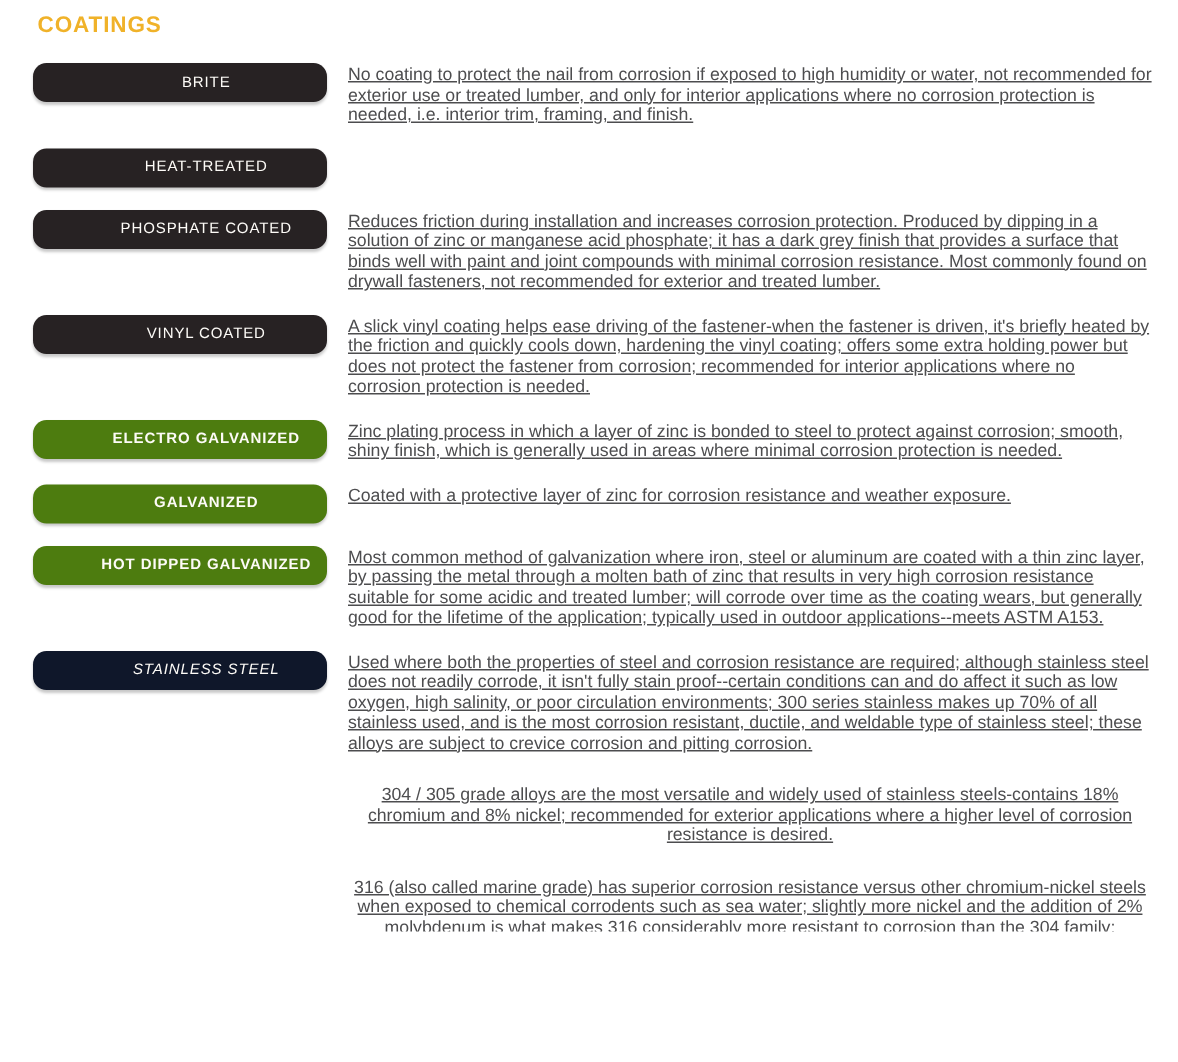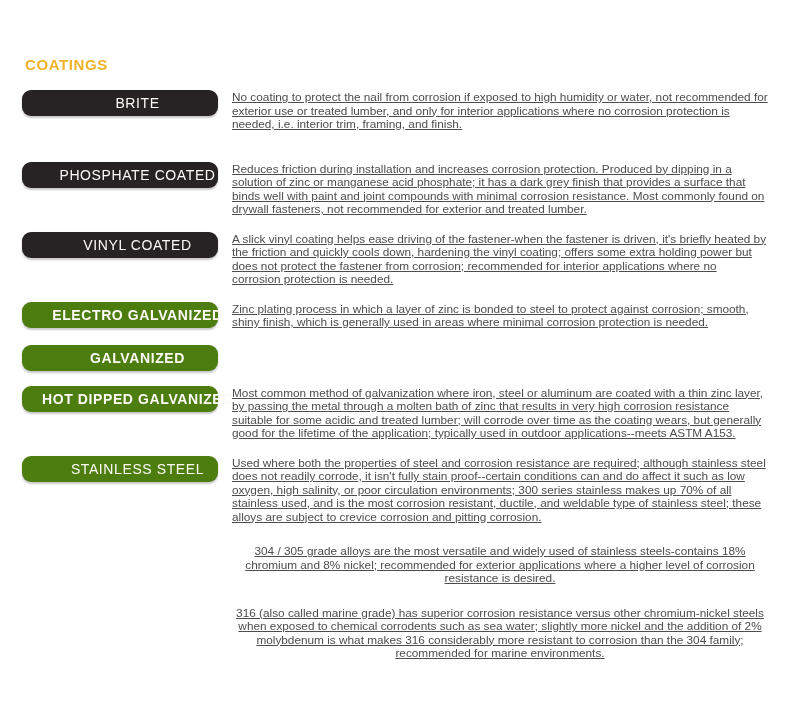--- a/index.html
+++ b/index.html
@@ -13,7 +13,6 @@
     height: 621px;
     overflow: hidden;
     padding: 8px 17px 6px 22px;
-    margin-top: 48px;
   }
   .title {
     font-size: 15px;

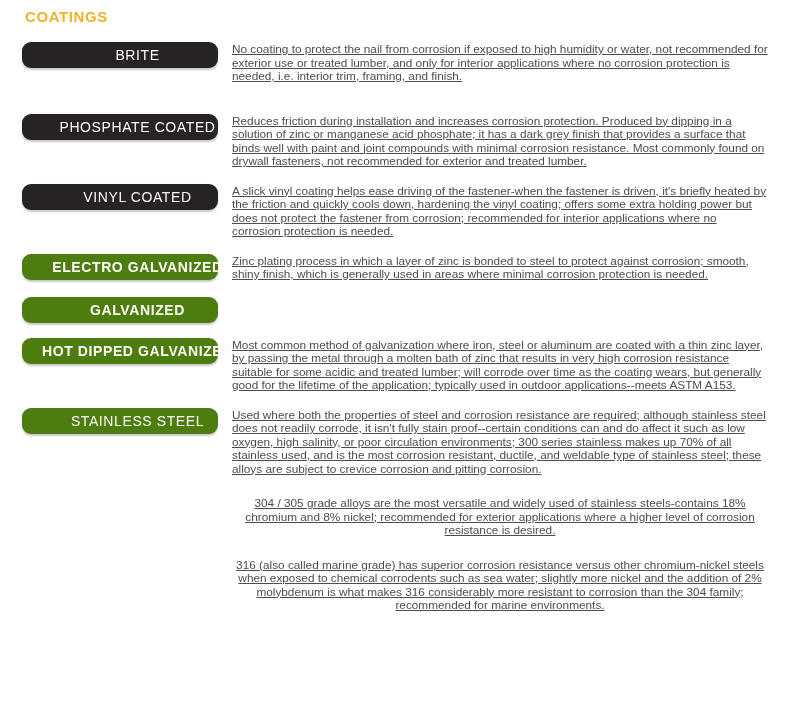--- a/index.html
+++ b/index.html
@@ -35,7 +35,7 @@
     align-items: center;
     justify-content: center;
     border-radius: 9px;
-    font-size: 14px;
+    font-size: 10px;
     letter-spacing: 0.6px;
     color: #FDFBF7;
     text-transform: uppercase;

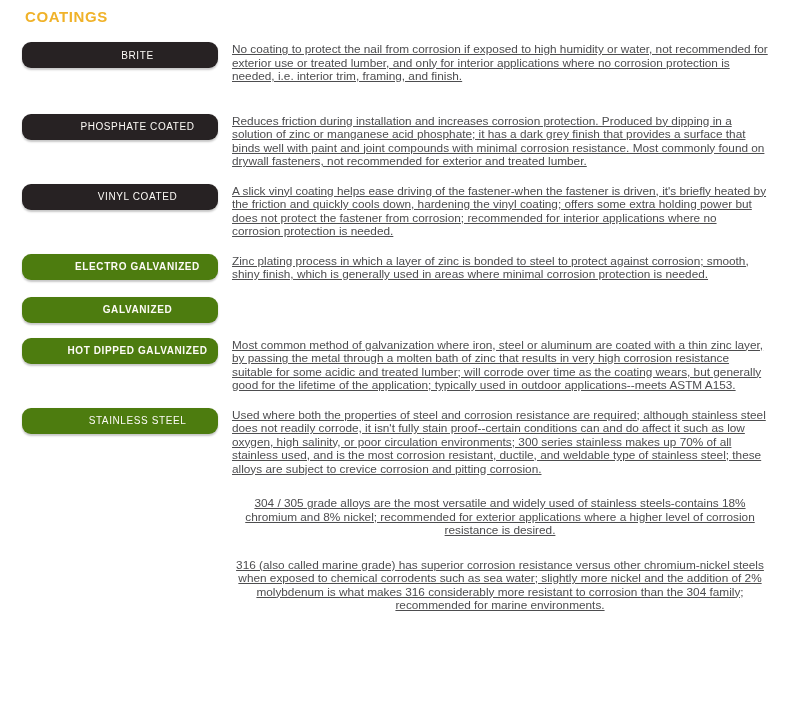--- a/index.html
+++ b/index.html
@@ -72,6 +72,7 @@
     </div>
 
     <div class="row">
+      <div class="badge" data-variant="black">HEAT-TREATED</div>
     </div>
 
     <div class="row">

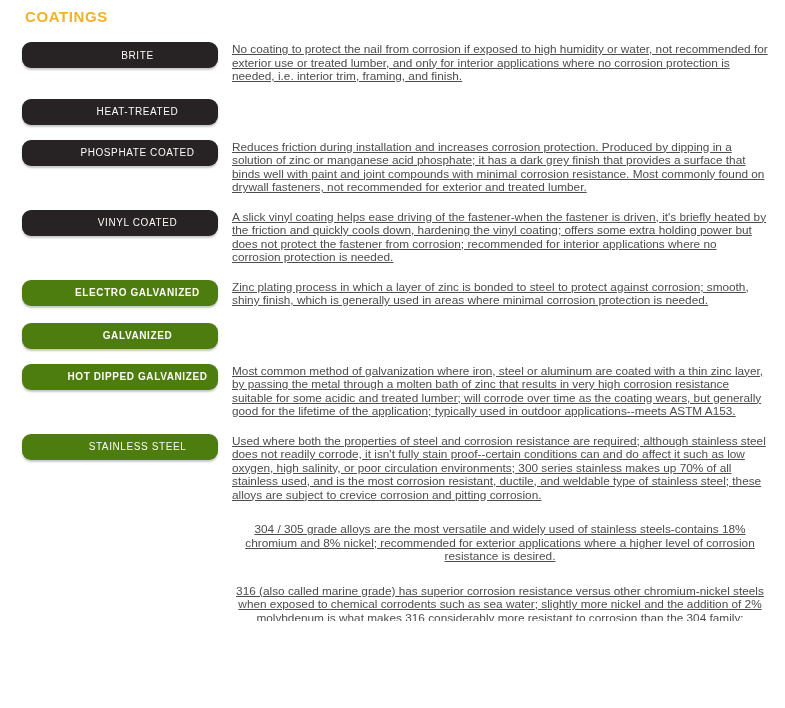--- a/index.html
+++ b/index.html
@@ -98,6 +98,9 @@
 
     <div class="row">
       <div class="badge" data-variant="orange">GALVANIZED</div>
+      <div class="desc">
+        <p>Coated with a protective layer of zinc for corrosion resistance and weather exposure.</p>
+      </div>
     </div>
 
     <div class="row">

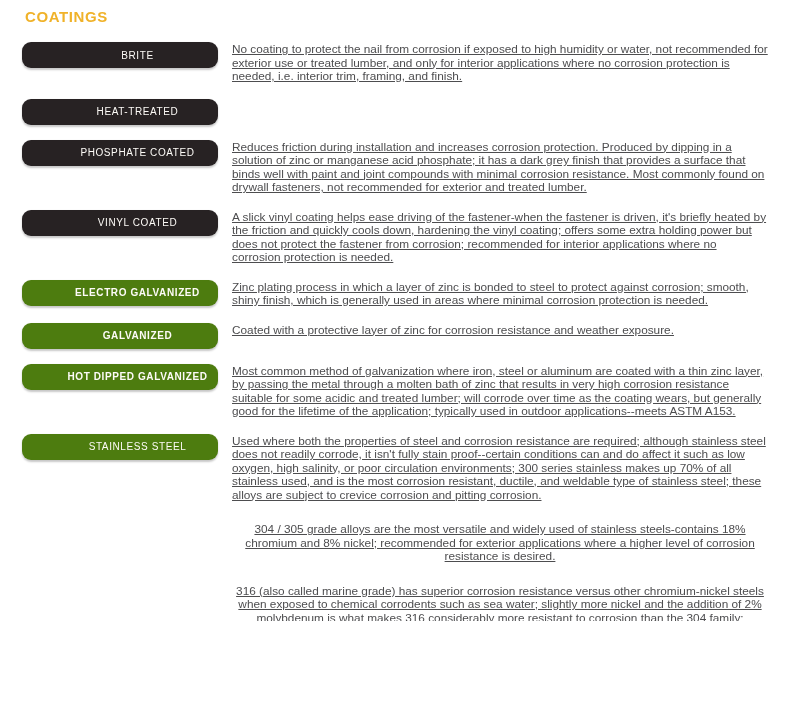--- a/index.html
+++ b/index.html
@@ -45,7 +45,7 @@
   }
   .badge[data-variant="black"]  { background: #272223; }
   .badge[data-variant="orange"] { background: #4d7c0f; font-weight: bold; }
-  .badge[data-variant="gray"]   { background: #4d7c0f; }
+  .badge[data-variant="gray"]   { background: #0f172a; font-style: italic; }
   .desc {
     color: #4D4D4F;
     font-size: 11.8px;

